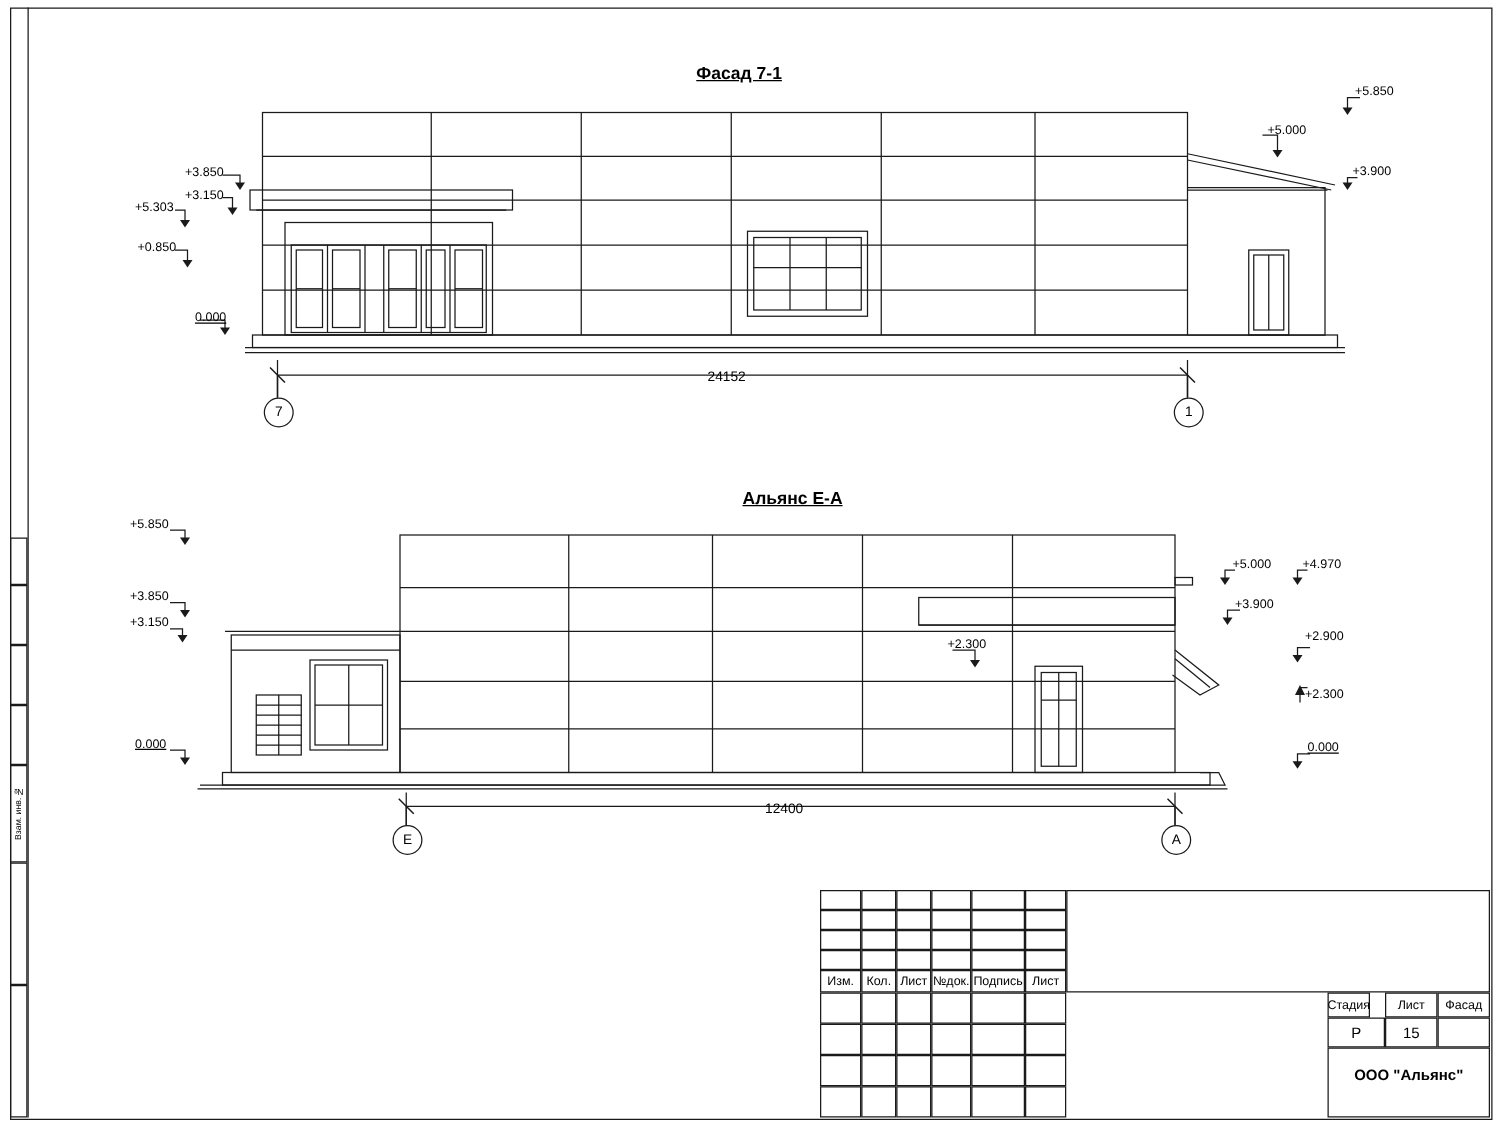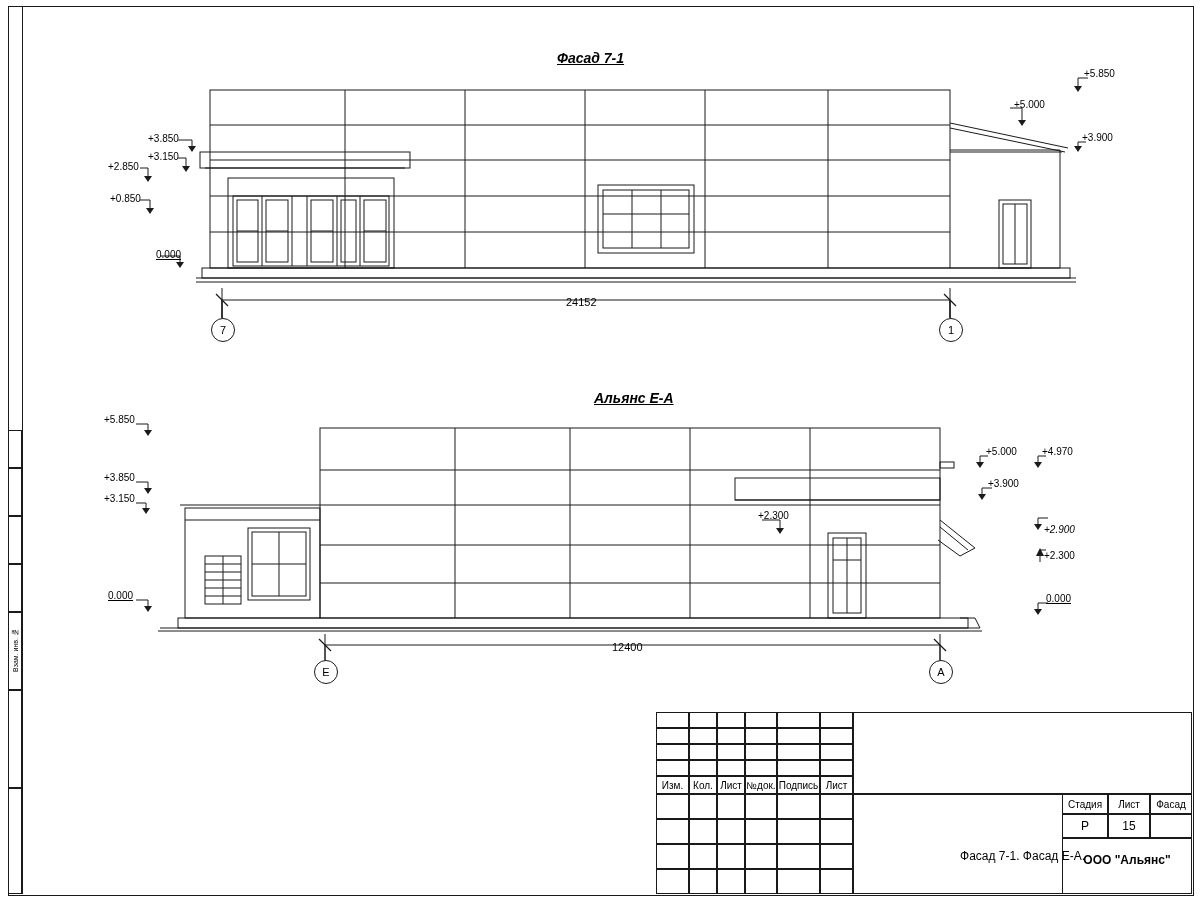--- a/index.html
+++ b/index.html
@@ -30,7 +30,6 @@
     white-space: nowrap;
   }
   .title-cap {
-    font-style: italic;
     font-weight: bold;
     font-size: 14px;
     text-decoration: underline;

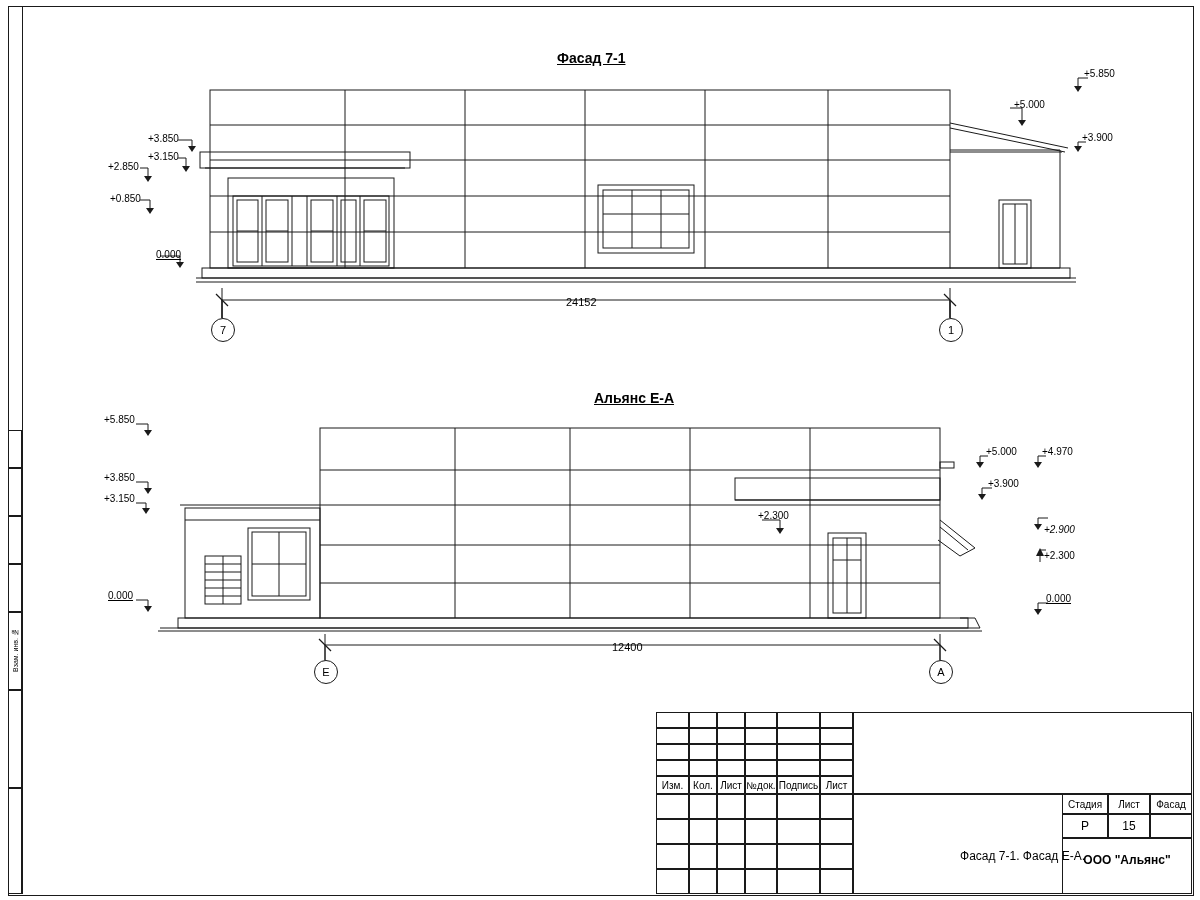--- a/index.html
+++ b/index.html
@@ -268,7 +268,7 @@
 
   <div class="txt lvl" style="left:148px; top:133px;">+3.850</div>
   <div class="txt lvl" style="left:148px; top:151px;">+3.150</div>
-  <div class="txt lvl" style="left:108px; top:161px;">+2.850</div>
+  <div class="txt lvl" style="left:108px; top:161px;">+5.303</div>
   <div class="txt lvl" style="left:110px; top:193px;">+0.850</div>
   <div class="txt lvl" style="left:156px; top:249px; text-decoration:underline;">0.000</div>
 

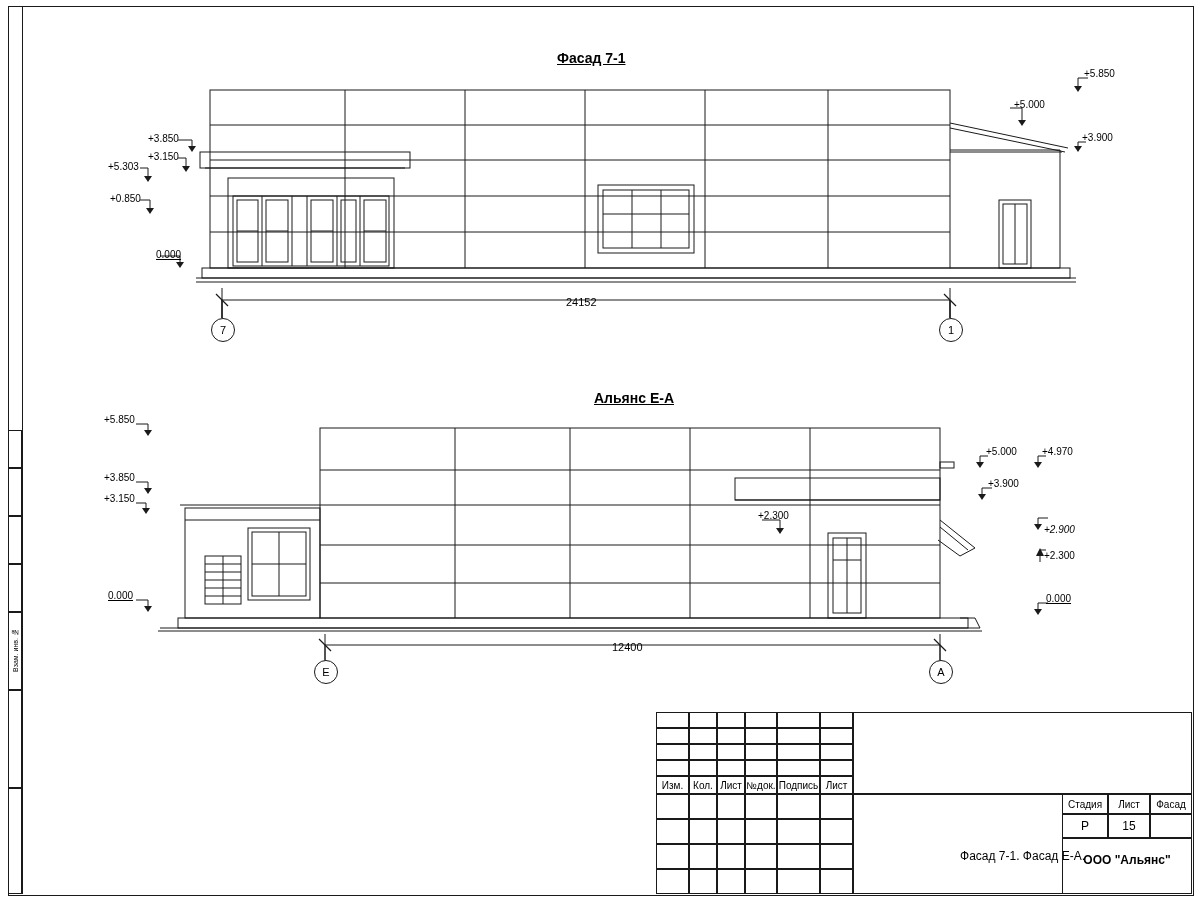--- a/index.html
+++ b/index.html
@@ -291,7 +291,7 @@
   <div class="txt lvl" style="left:986px; top:446px;">+5.000</div>
   <div class="txt lvl" style="left:1042px; top:446px;">+4.970</div>
   <div class="txt lvl" style="left:988px; top:478px;">+3.900</div>
-  <div class="txt lvl" style="left:1044px; top:524px;font-style:italic;">+2.900</div>
+  <div class="txt lvl" style="left:1044px; top:504px;">+2.900</div>
   <div class="txt lvl" style="left:1044px; top:550px;">+2.300</div>
   <div class="txt lvl" style="left:758px; top:510px;">+2.300</div>
   <div class="txt lvl" style="left:1046px; top:593px; text-decoration:underline;">0.000</div>

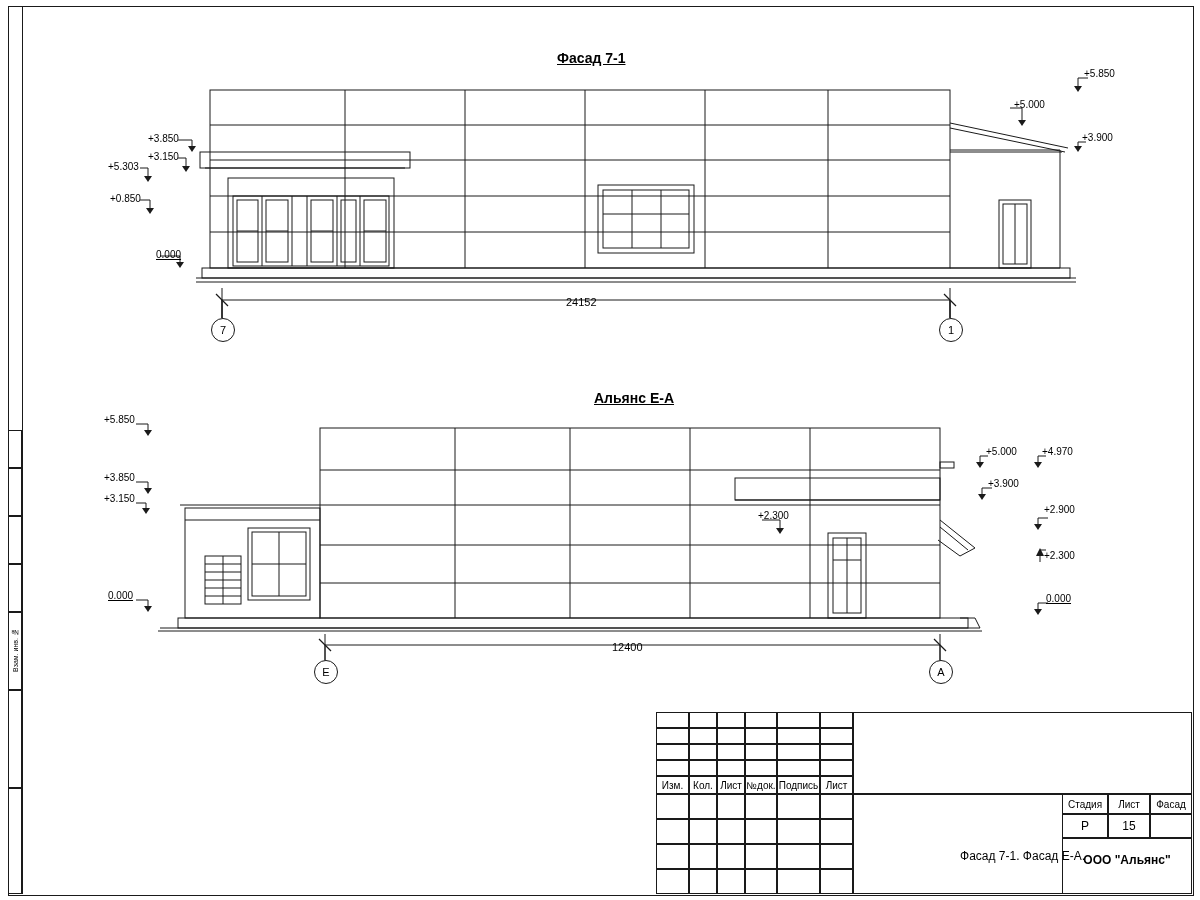--- a/index.html
+++ b/index.html
@@ -375,7 +375,7 @@
   <div class="tb-cell" style="left:853px; top:712px; width:339px; height:82px;"></div>
   <div class="tb-cell big" style="left:853px; top:794px; width:339px; height:100px; align-items:flex-end; padding-bottom:30px;">Фасад 7-1. Фасад Е-А.</div>
 
-  <div class="tb-cell" style="left:1062px; top:794px; width:46px; height:20px;">Стадия</div>
+  <div class="tb-cell" style="left:1062px; top:794px; width:34px; height:20px;">Стадия</div>
   <div class="tb-cell" style="left:1108px; top:794px; width:42px; height:20px;">Лист</div>
   <div class="tb-cell" style="left:1150px; top:794px; width:42px; height:20px;">Фасад</div>
 

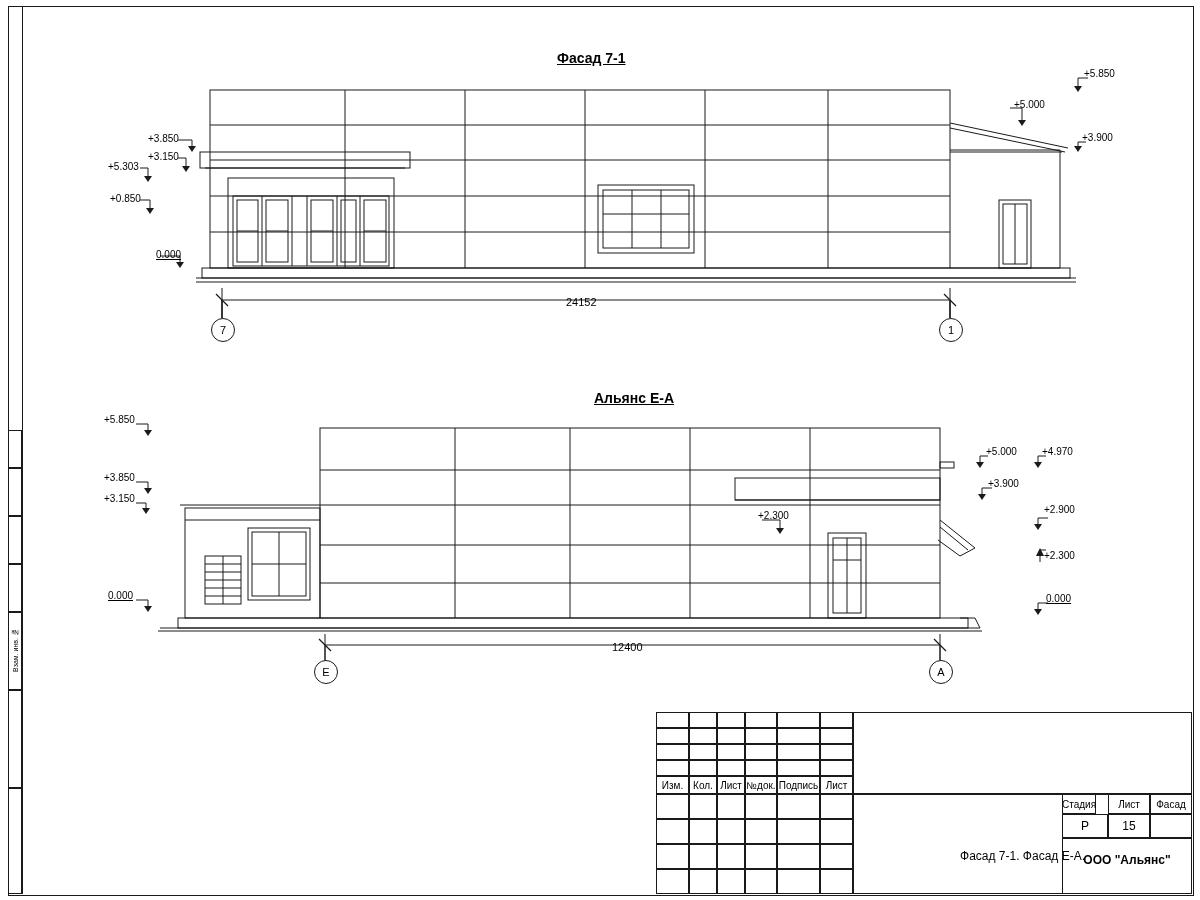--- a/index.html
+++ b/index.html
@@ -373,7 +373,6 @@
   <div class="tb-cell" style="left:820px; top:869px; width:33px; height:25px;"></div>
 
   <div class="tb-cell" style="left:853px; top:712px; width:339px; height:82px;"></div>
-  <div class="tb-cell big" style="left:853px; top:794px; width:339px; height:100px; align-items:flex-end; padding-bottom:30px;">Фасад 7-1. Фасад Е-А.</div>
 
   <div class="tb-cell" style="left:1062px; top:794px; width:34px; height:20px;">Стадия</div>
   <div class="tb-cell" style="left:1108px; top:794px; width:42px; height:20px;">Лист</div>

